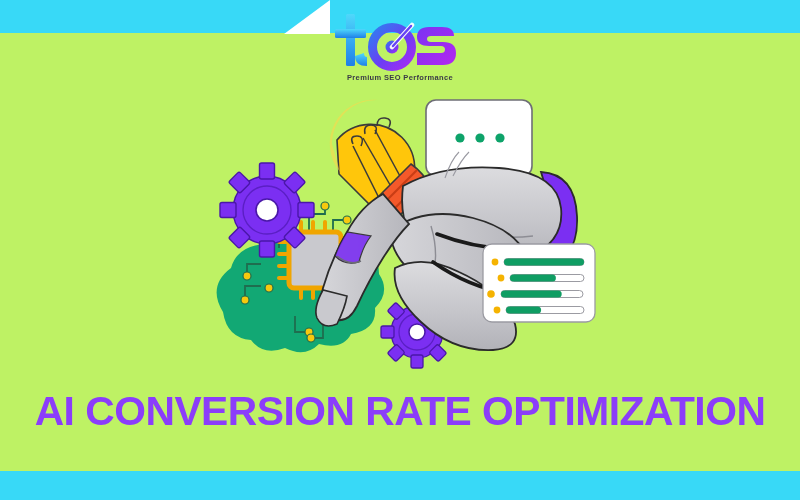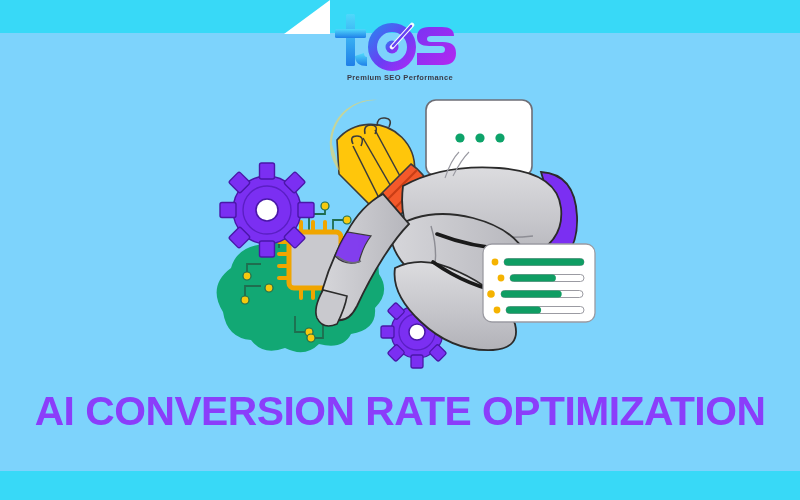--- a/index.html
+++ b/index.html
@@ -9,7 +9,7 @@
     font-family:"Liberation Sans", sans-serif;
     position:relative;
   }
-  #stage{position:absolute;inset:0;width:800px;height:500px;overflow:hidden;background:#7dd3fc;}
+  #stage{position:absolute;inset:0;width:800px;height:500px;overflow:hidden;background:#bef264;}
 
   
   .bar-top{

